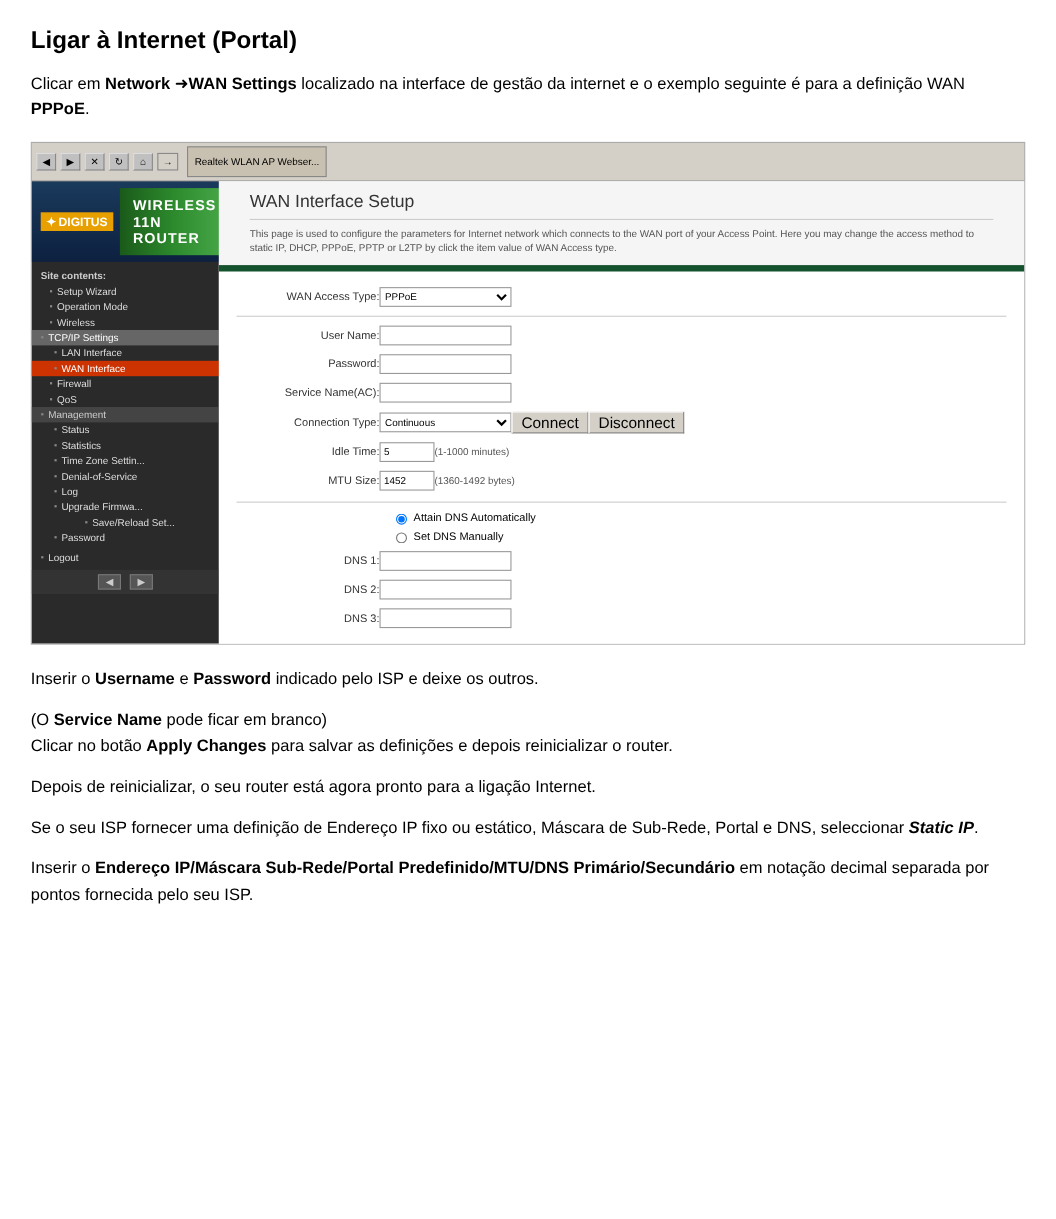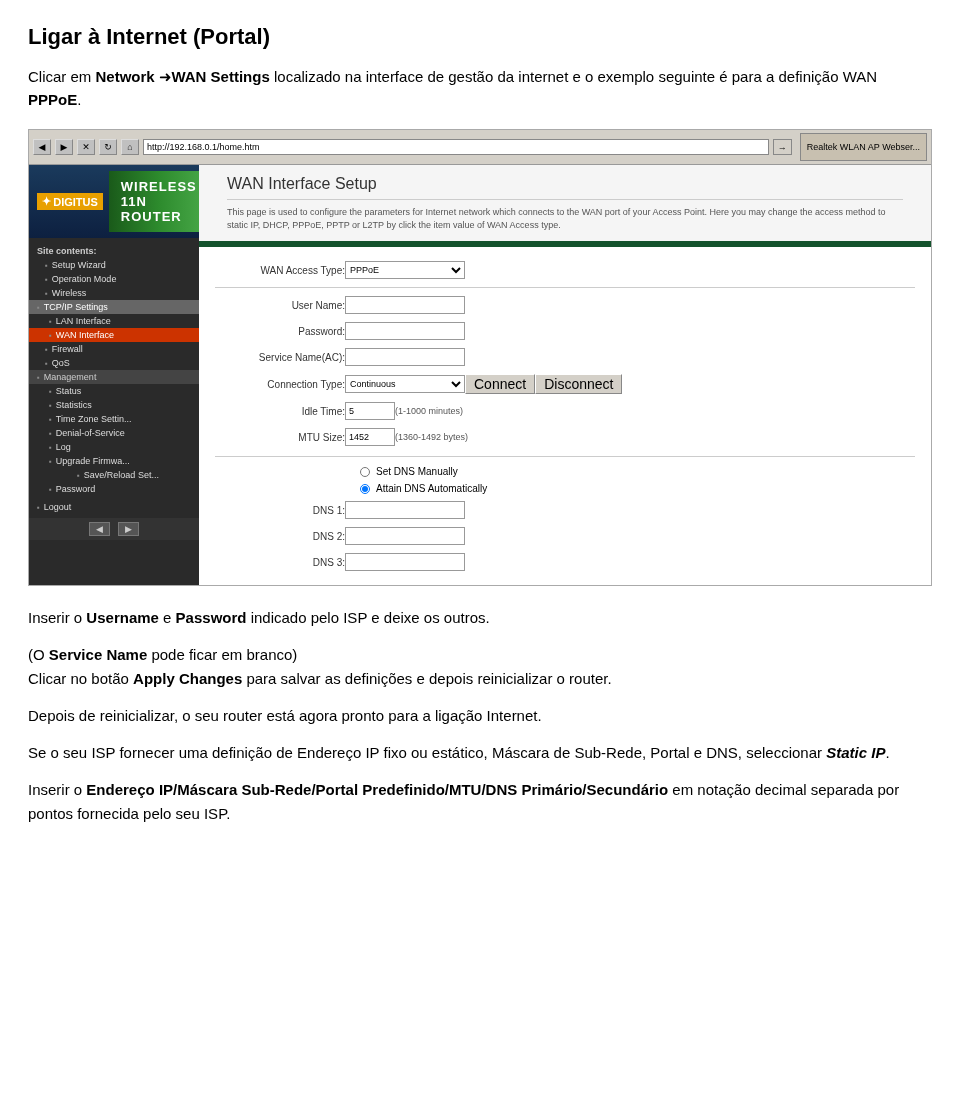--- a/index.html
+++ b/index.html
@@ -285,7 +285,6 @@
     <div class="browser-nav-btn">✕</div>
     <div class="browser-nav-btn">↻</div>
     <div class="browser-nav-btn">⌂</div>
-    <div class="browser-address-bar">http://192.168.0.1/home.htm</div>
     <div style="font-size:9px; padding: 0 4px; background:#d4d0c8; border:1px solid #888; height:16px; display:flex; align-items:center;">→</div>
     <div style="background:#c8c0b0; border:1px solid #888; font-size:9px; padding:0 6px; height:28px; display:flex; align-items:center; margin-left:4px;">Realtek WLAN AP Webser...</div>
   </div>

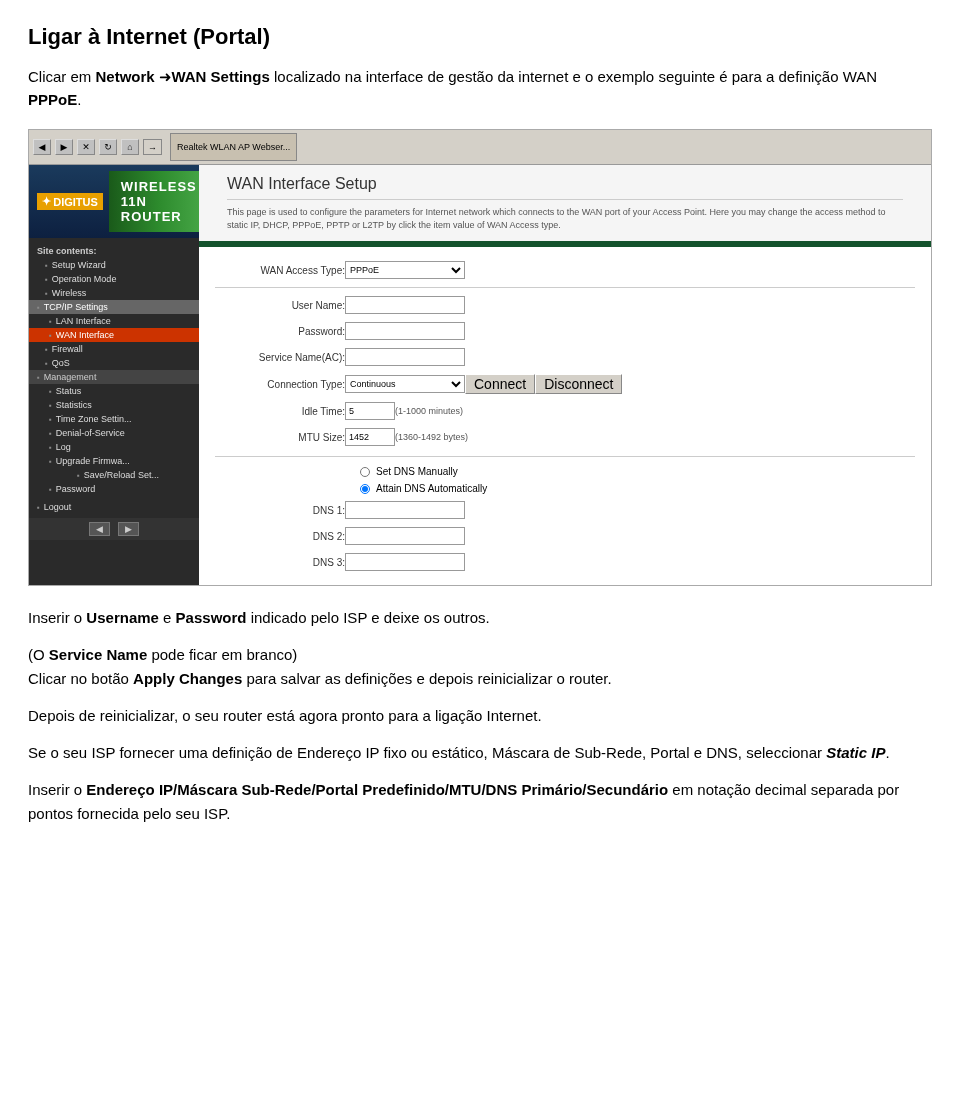--- a/index.html
+++ b/index.html
@@ -134,7 +134,7 @@
       padding: 2px 8px 2px 16px;
       cursor: pointer;
       display: flex;
-      align-items: flex-end;
+      align-items: flex-start;
       gap: 4px;
     }
 

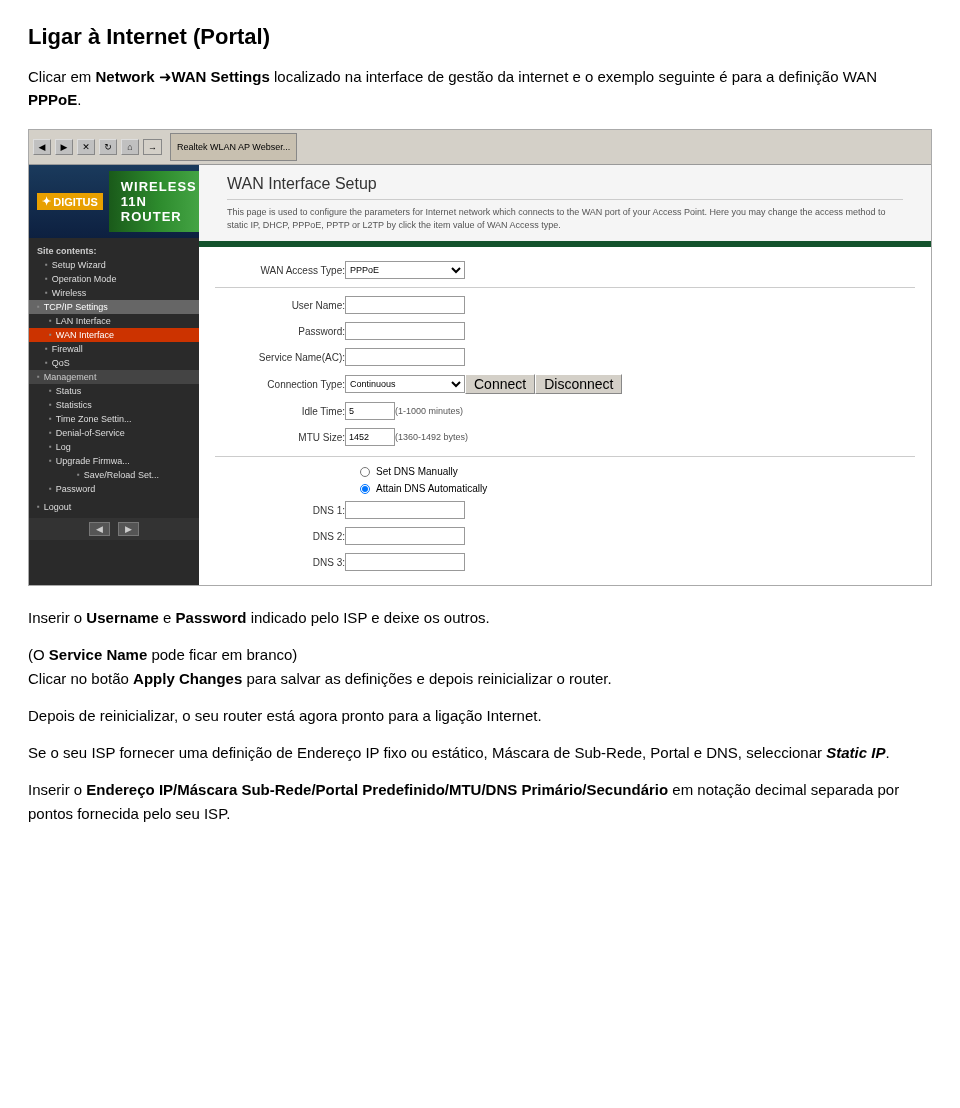--- a/index.html
+++ b/index.html
@@ -429,13 +429,13 @@
         <hr class="separator-line" style="margin: 6px 0;">
 
         <div class="radio-row">
+          <input type="radio" name="dns-mode" checked="" style="">
+          <span>Attain DNS Automatically</span>
+        </div>
+
+        <div class="radio-row">
           <input type="radio" name="dns-mode" style="">
           <span>Set DNS Manually</span>
-        </div>
-
-        <div class="radio-row">
-          <input type="radio" name="dns-mode" checked="" style="">
-          <span>Attain DNS Automatically</span>
         </div>
 
         <div class="form-row">

